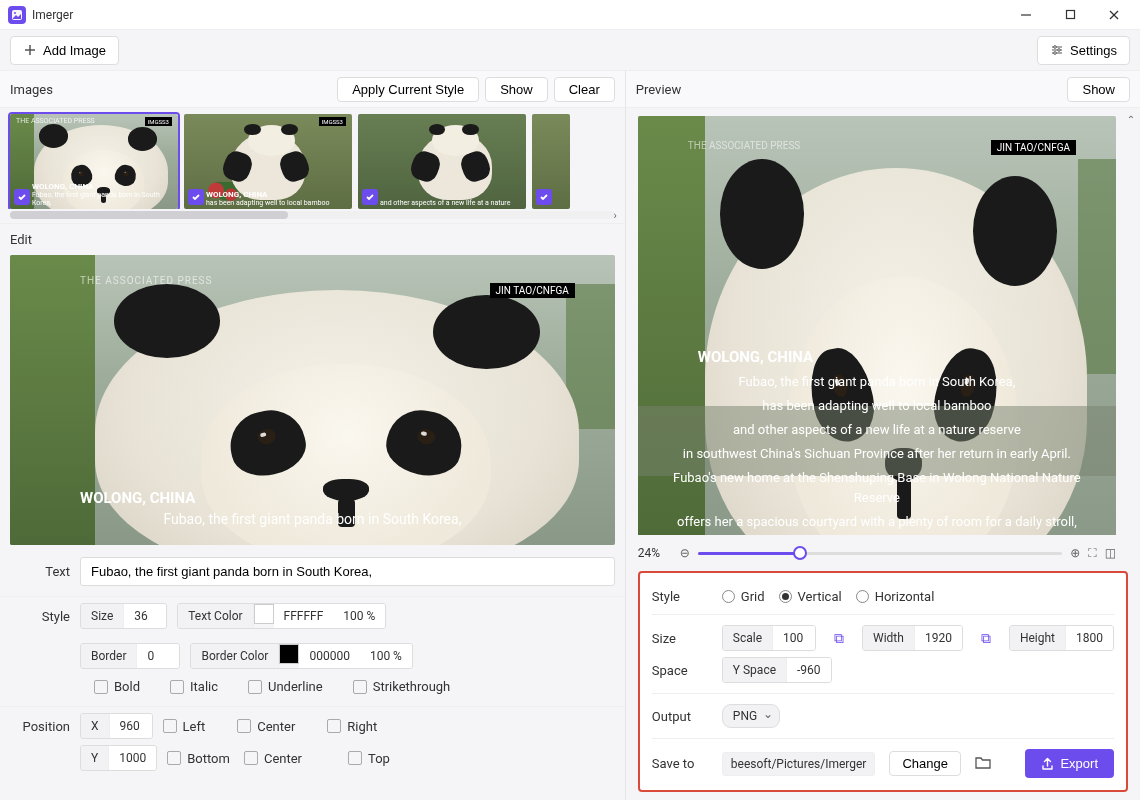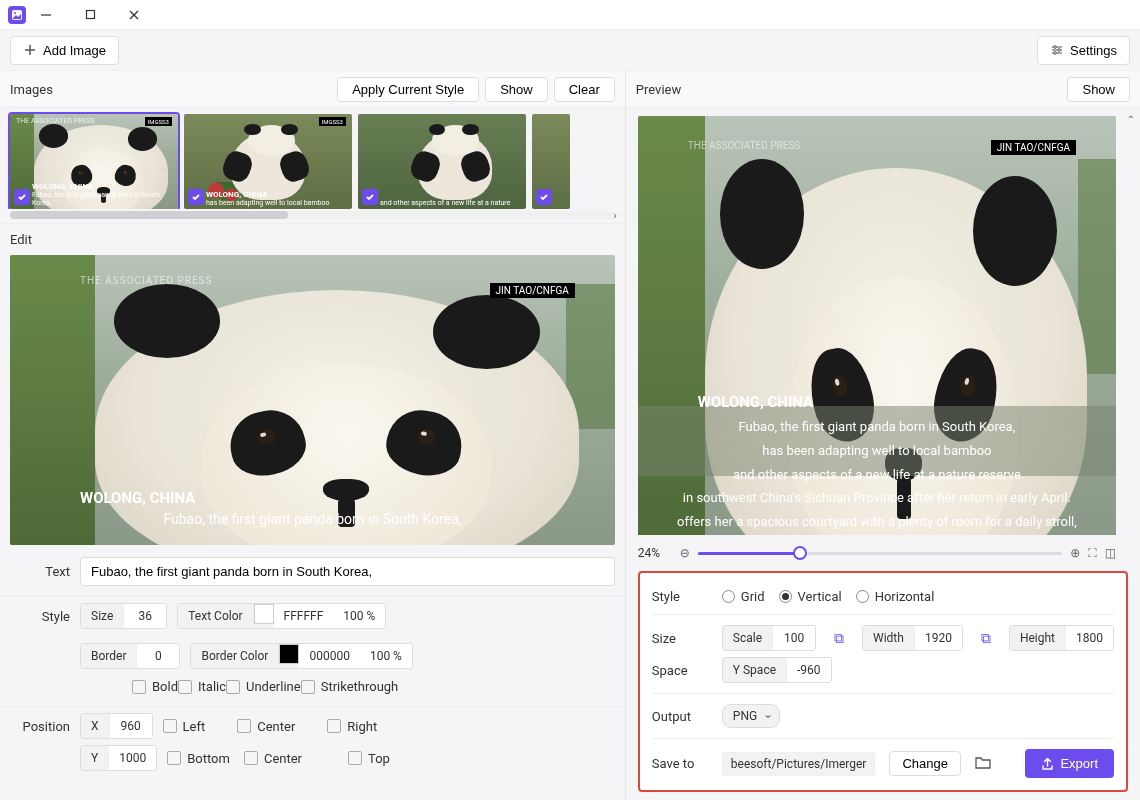--- a/index.html
+++ b/index.html
@@ -133,6 +133,7 @@
         <path d="M2 9 L5 6 L7 8 L10 5 L10 10 L2 10 Z" fill="#6c4cec"></path>
       </svg>
   </div>
+  <div class="app-title">Imerger</div>
   <div class="win-controls">
     <div class="win-btn">
         <svg width="12" height="12">

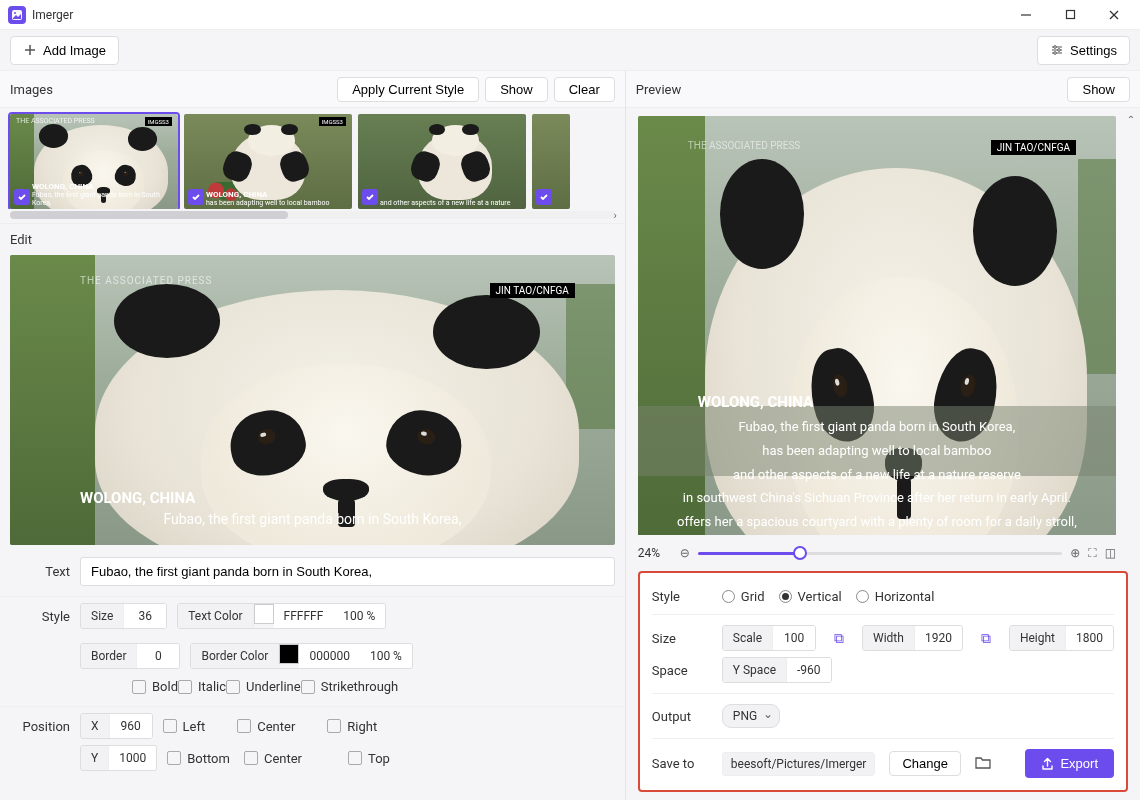--- a/index.html
+++ b/index.html
@@ -443,6 +443,7 @@
           <div class="line">has been adapting well to local bamboo</div>
           <div class="line">and other aspects of a new life at a nature reserve</div>
           <div class="line">in southwest China's Sichuan Province after her return in early April.</div>
+          <div class="line">Fubao's new home at the Shenshuping Base in Wolong National Nature Reserve</div>
           <div class="line">offers her a spacious courtyard with a plenty of room for a daily stroll,</div>
         </div>
       </div>

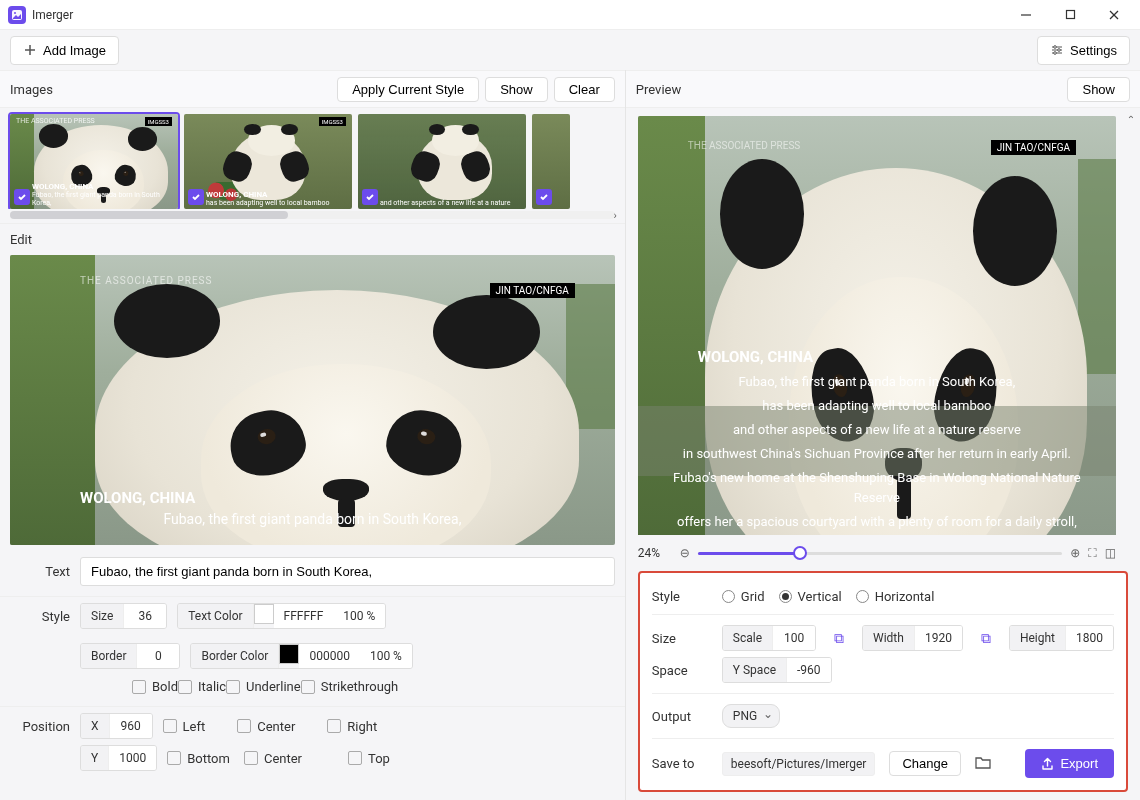--- a/index.html
+++ b/index.html
@@ -51,7 +51,7 @@
 .text-input { flex:1; border:1px solid #ddd; border-radius:3px; padding:6px 10px; font-size:13px; background:#fff;}
 .seg { display:inline-flex; border:1px solid #ddd; border-radius:3px; overflow:hidden;}
 .seg .seg-l { background:#f2f2f4; padding:5px 10px; font-size:12px; border-right:1px solid #eee;}
-.seg .seg-v { background:#fff; padding:5px 10px; font-size:12px; min-width:42px; text-align:center;}
+.seg .seg-v { background:#fff; padding:5px 10px; font-size:12px; min-width:42px; text-align:left;}
 .swatch { width:20px; height:20px; border:1px solid #ccc;}
 .swatch.black { background:#000;}
 .chk-row { display:flex; padding:4px 10px 8px 94px;margin-left:38px;}

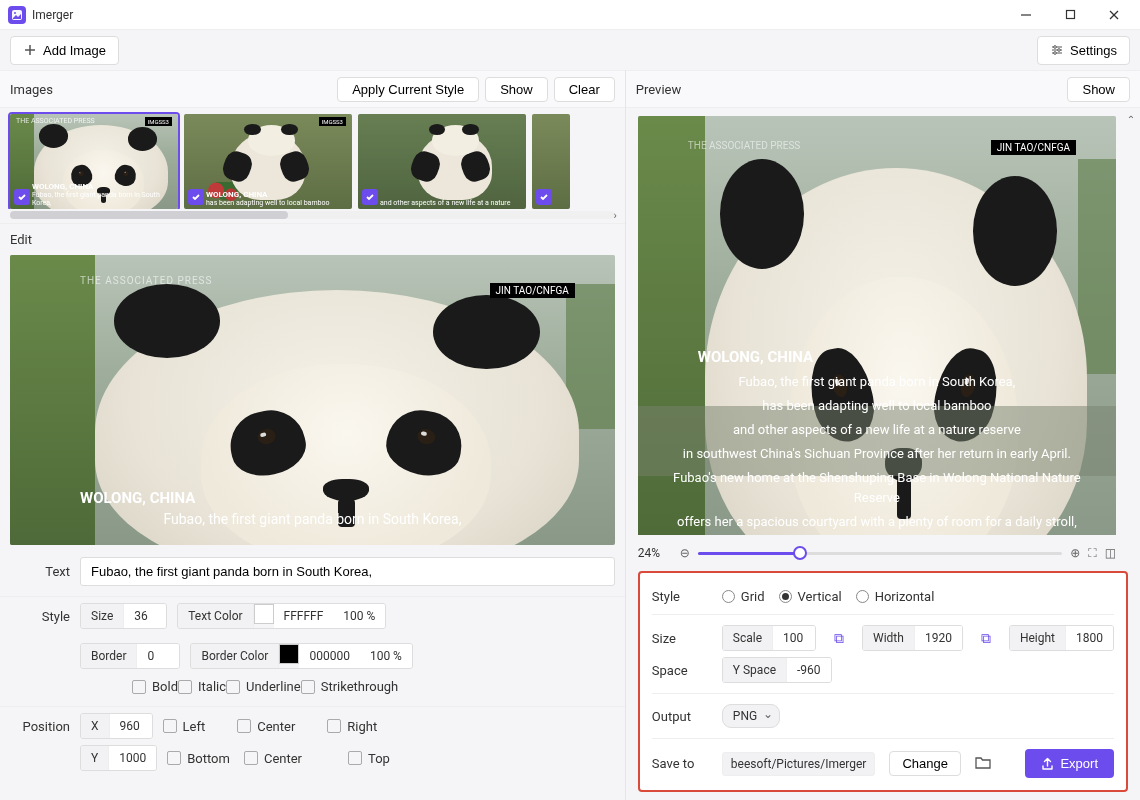--- a/index.html
+++ b/index.html
@@ -54,7 +54,7 @@
 .seg .seg-v { background:#fff; padding:5px 10px; font-size:12px; min-width:42px; text-align:left;}
 .swatch { width:20px; height:20px; border:1px solid #ccc;}
 .swatch.black { background:#000;}
-.chk-row { display:flex; padding:4px 10px 8px 94px;margin-left:38px;}
+.chk-row { display:flex; gap:30px; padding:4px 10px 8px 94px;}
 .chk-item { display:flex; align-items:center; gap:6px; font-size:13px;}
 .chk-box { width:14px; height:14px; border:1.5px solid #aaa; border-radius:2px;}
 .divider { border-top:1px solid #eee; margin-top:4px;}

